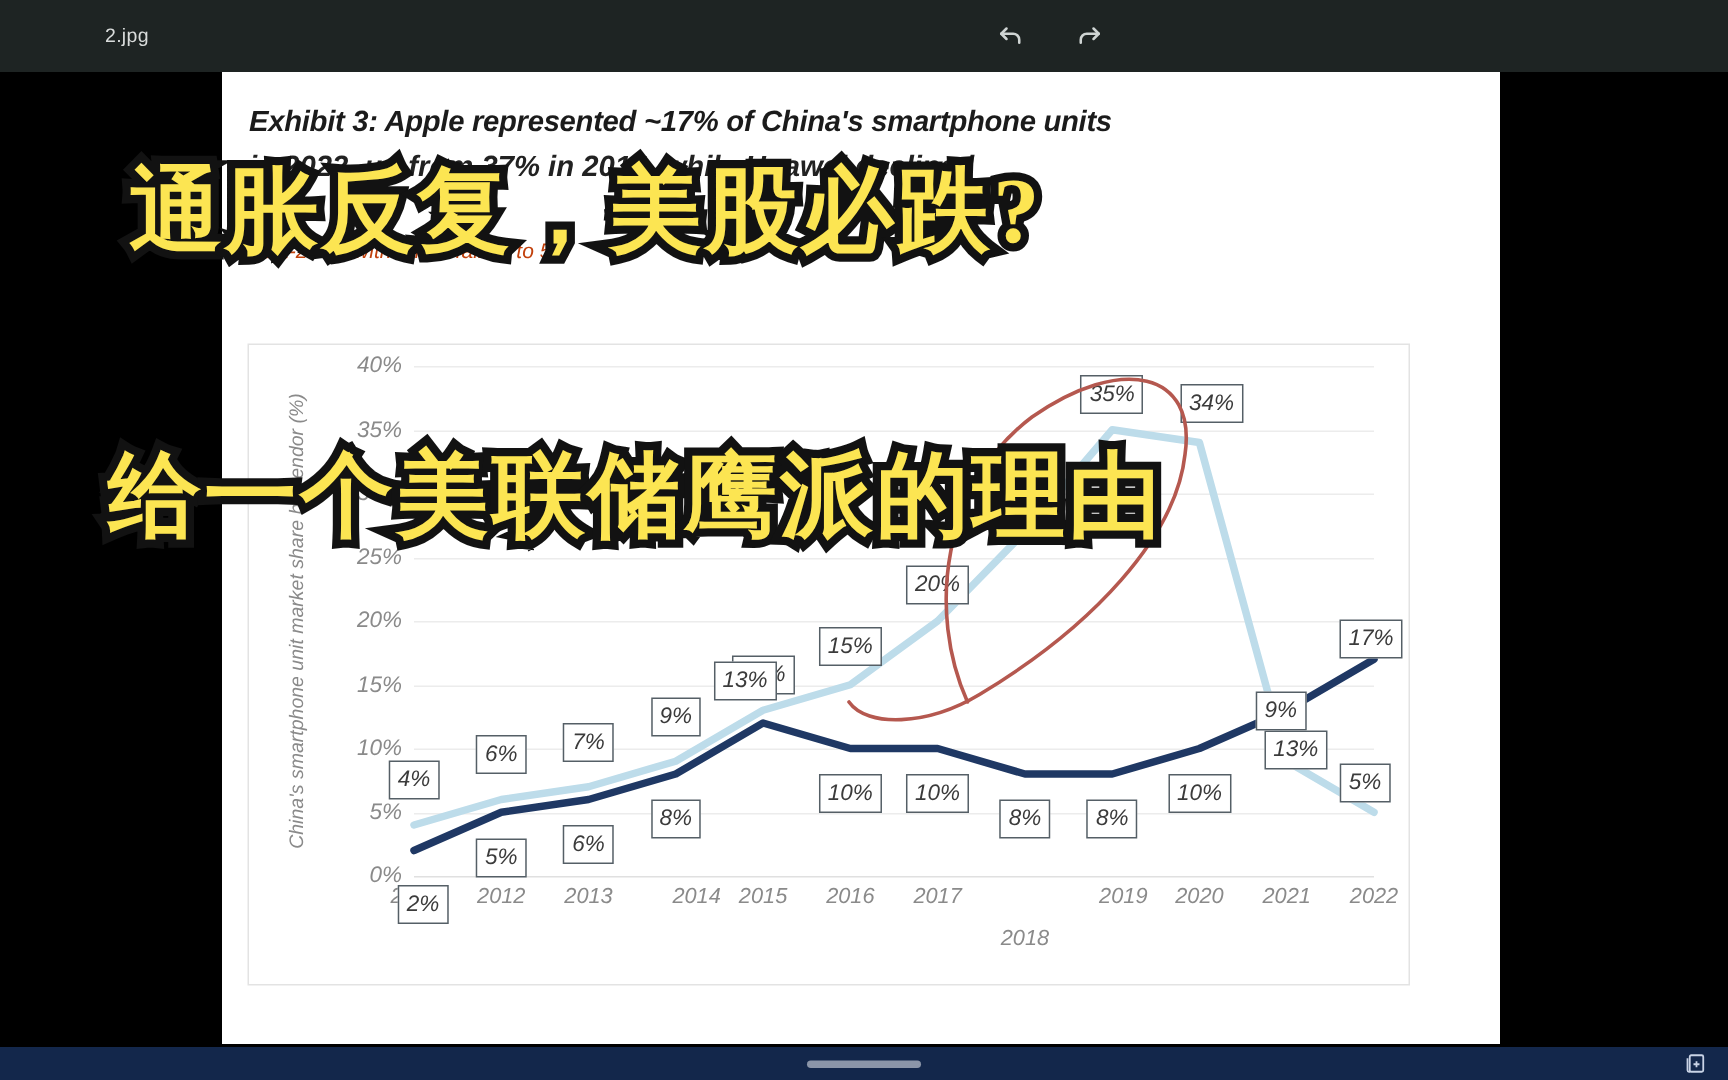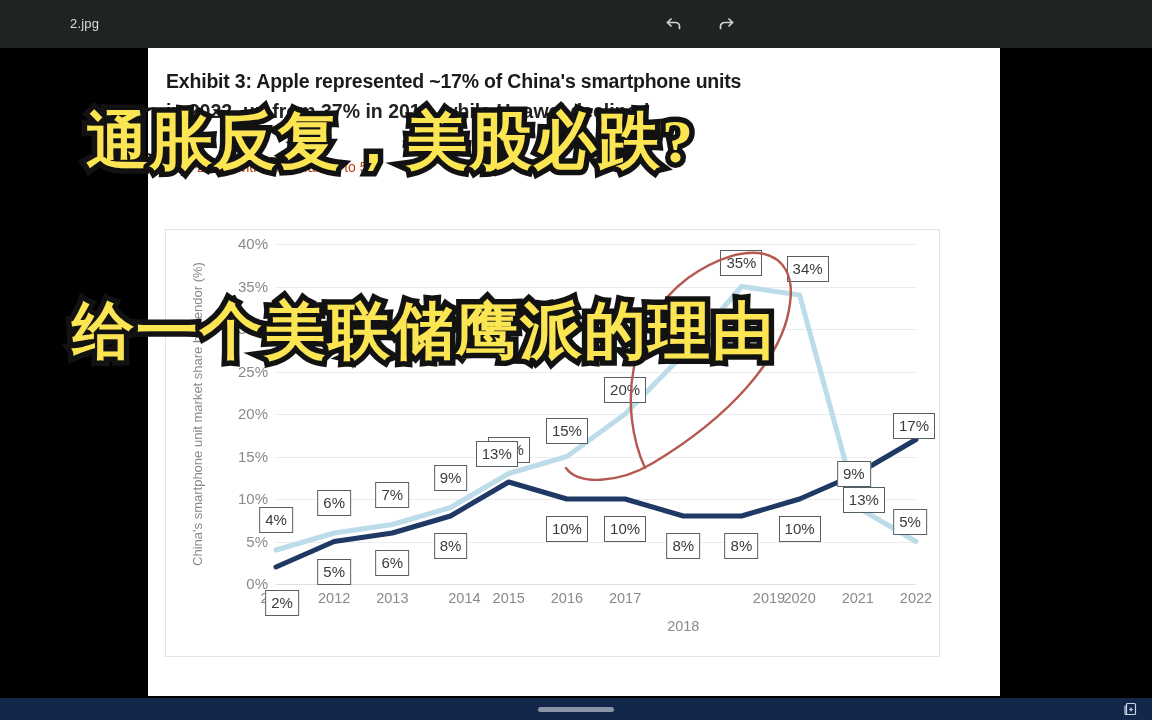--- a/index.html
+++ b/index.html
@@ -63,6 +63,7 @@
     height: 648px;
     background: #ffffff;
     overflow: hidden;
+    font-style: italic;
   }
 
   

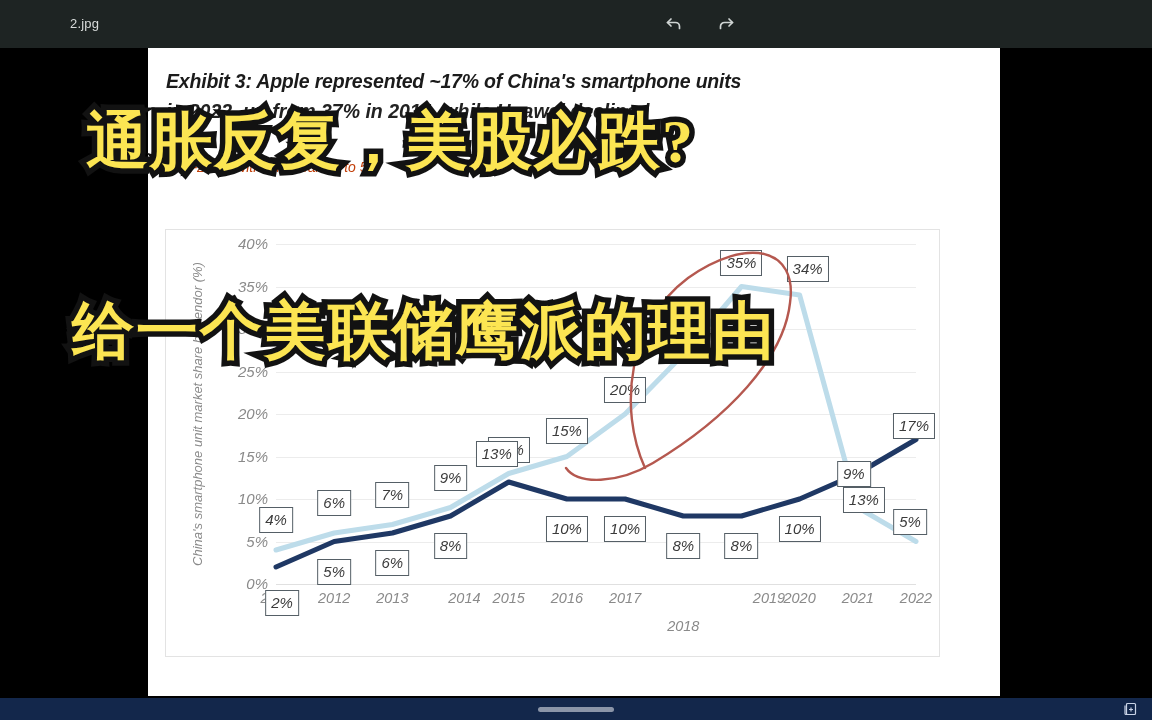--- a/index.html
+++ b/index.html
@@ -321,7 +321,7 @@
             <div class="xtick" style="left: 290.909px;">2016</div>
             <div class="xtick" style="left: 349.091px;">2017</div>
             <div class="xtick" style="left: 407.273px; margin-top: 28px;">2018</div>
-            <div class="xtick" style="left: 493px;">2019</div>
+            <div class="xtick" style="left: 459px; text-align: right;">2019</div>
             <div class="xtick" style="left: 523.636px;">2020</div>
             <div class="xtick" style="left: 581.818px;">2021</div>
             <div class="xtick" style="left: 640px;">2022</div>

